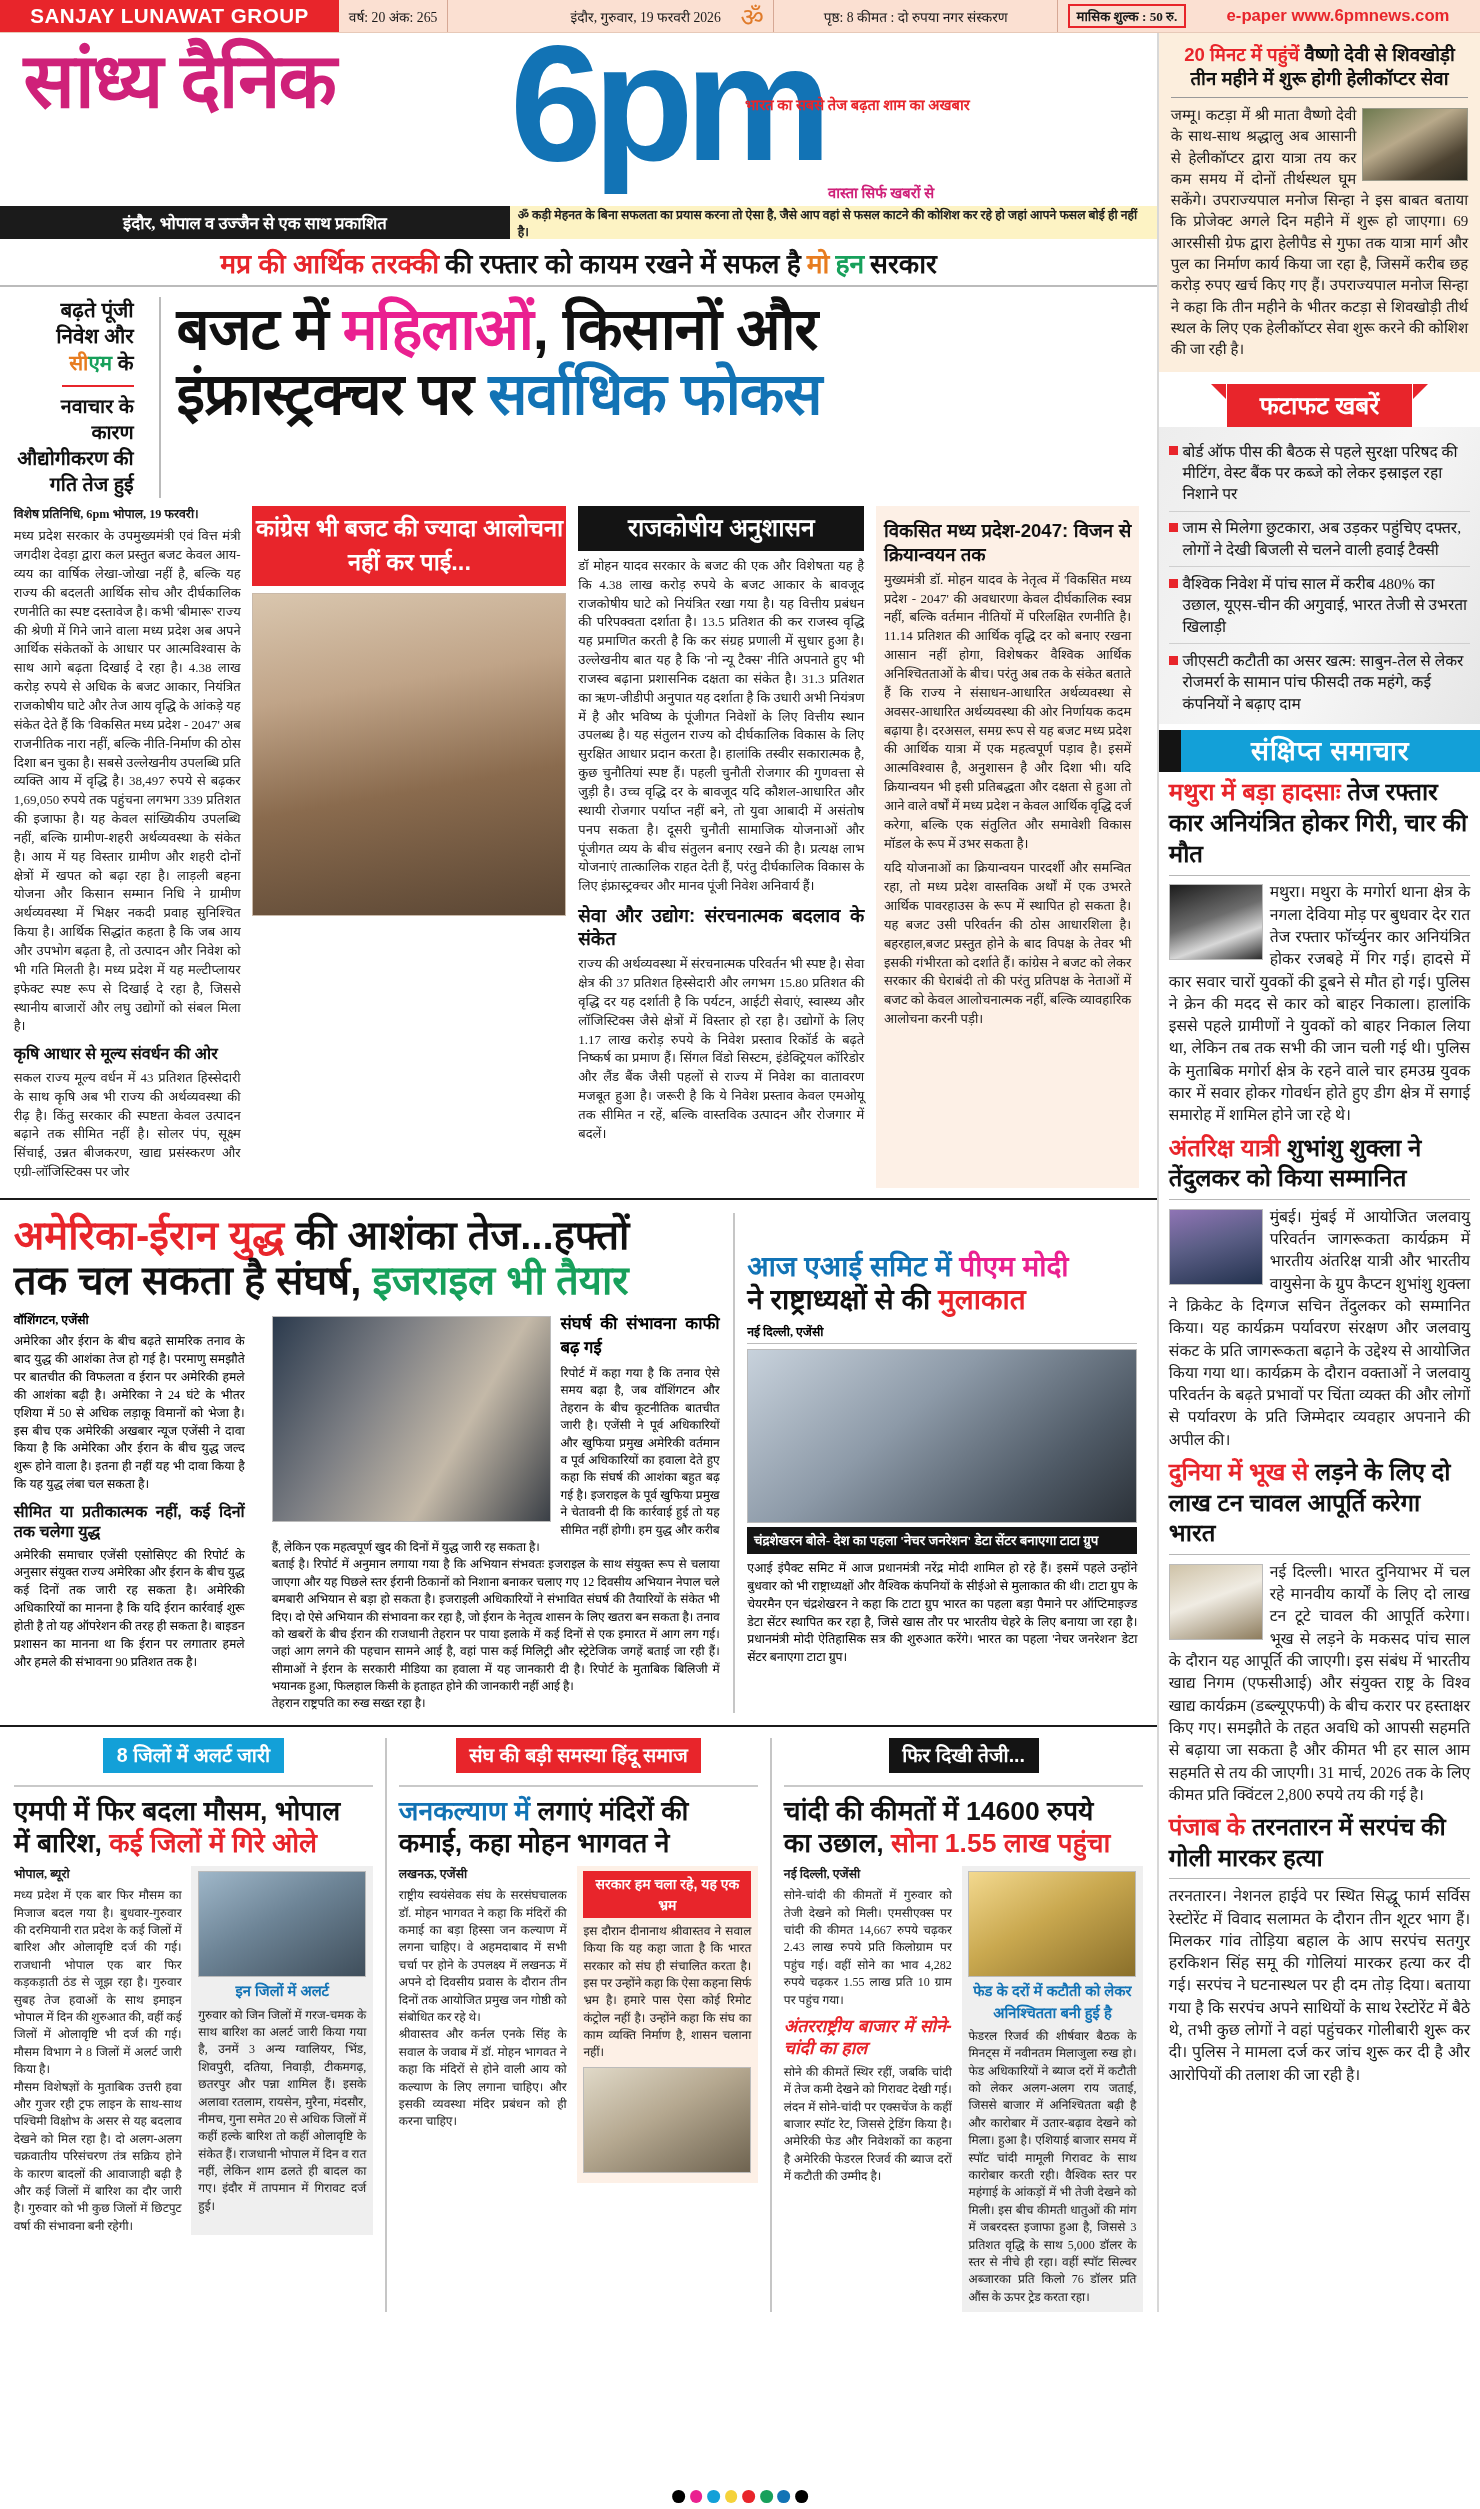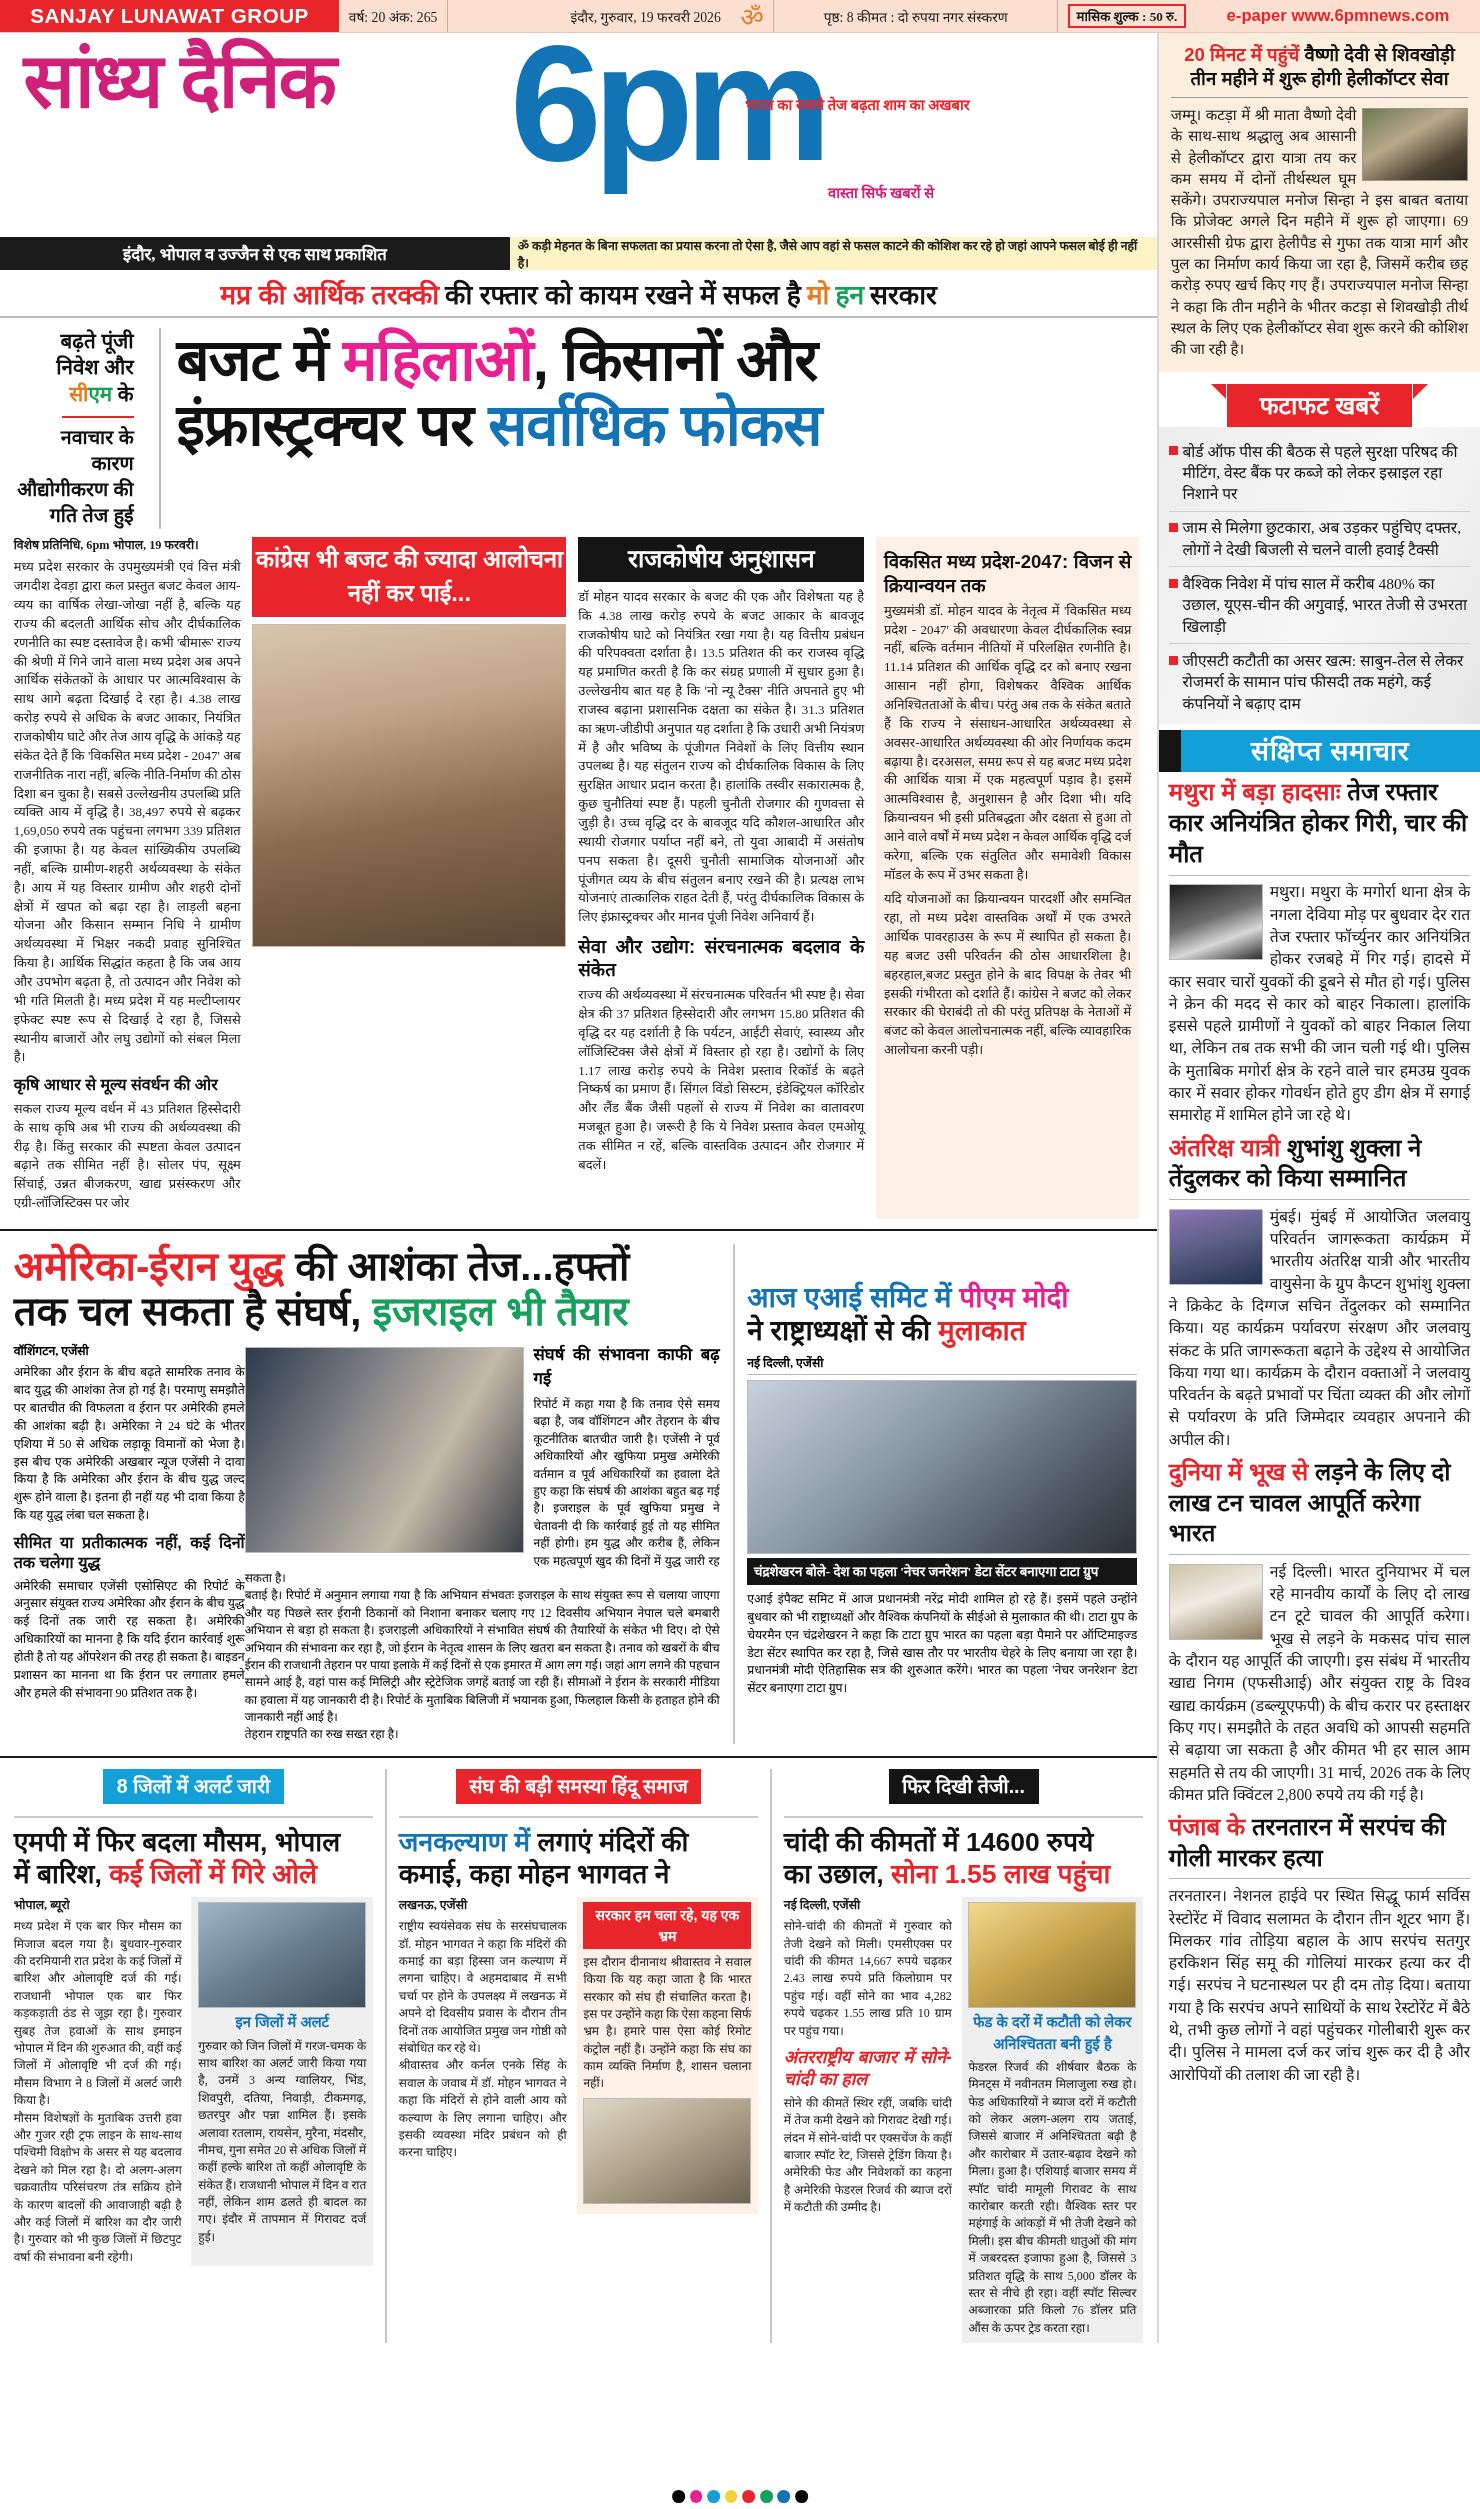--- a/index.html
+++ b/index.html
@@ -41,7 +41,7 @@
   .tag-bot { position:absolute; left:828px; top:149px; color:#cf2179; font-weight:bold; font-size:14.7px; }
 
   
-  .subbar { display:flex; height:33px; width:1157px;margin-top:31px; }
+  .subbar { display:flex; height:33px; width:1157px; }
   .subbar .blk { background:#1b1b1b; color:#fff; width:510px; display:flex; align-items:center;
                  justify-content:center; font-weight:bold; font-size:16.7px; }
   .subbar .ylw { background:#fdf3c4; flex:1; display:flex; align-items:center; padding:0 7.8px;

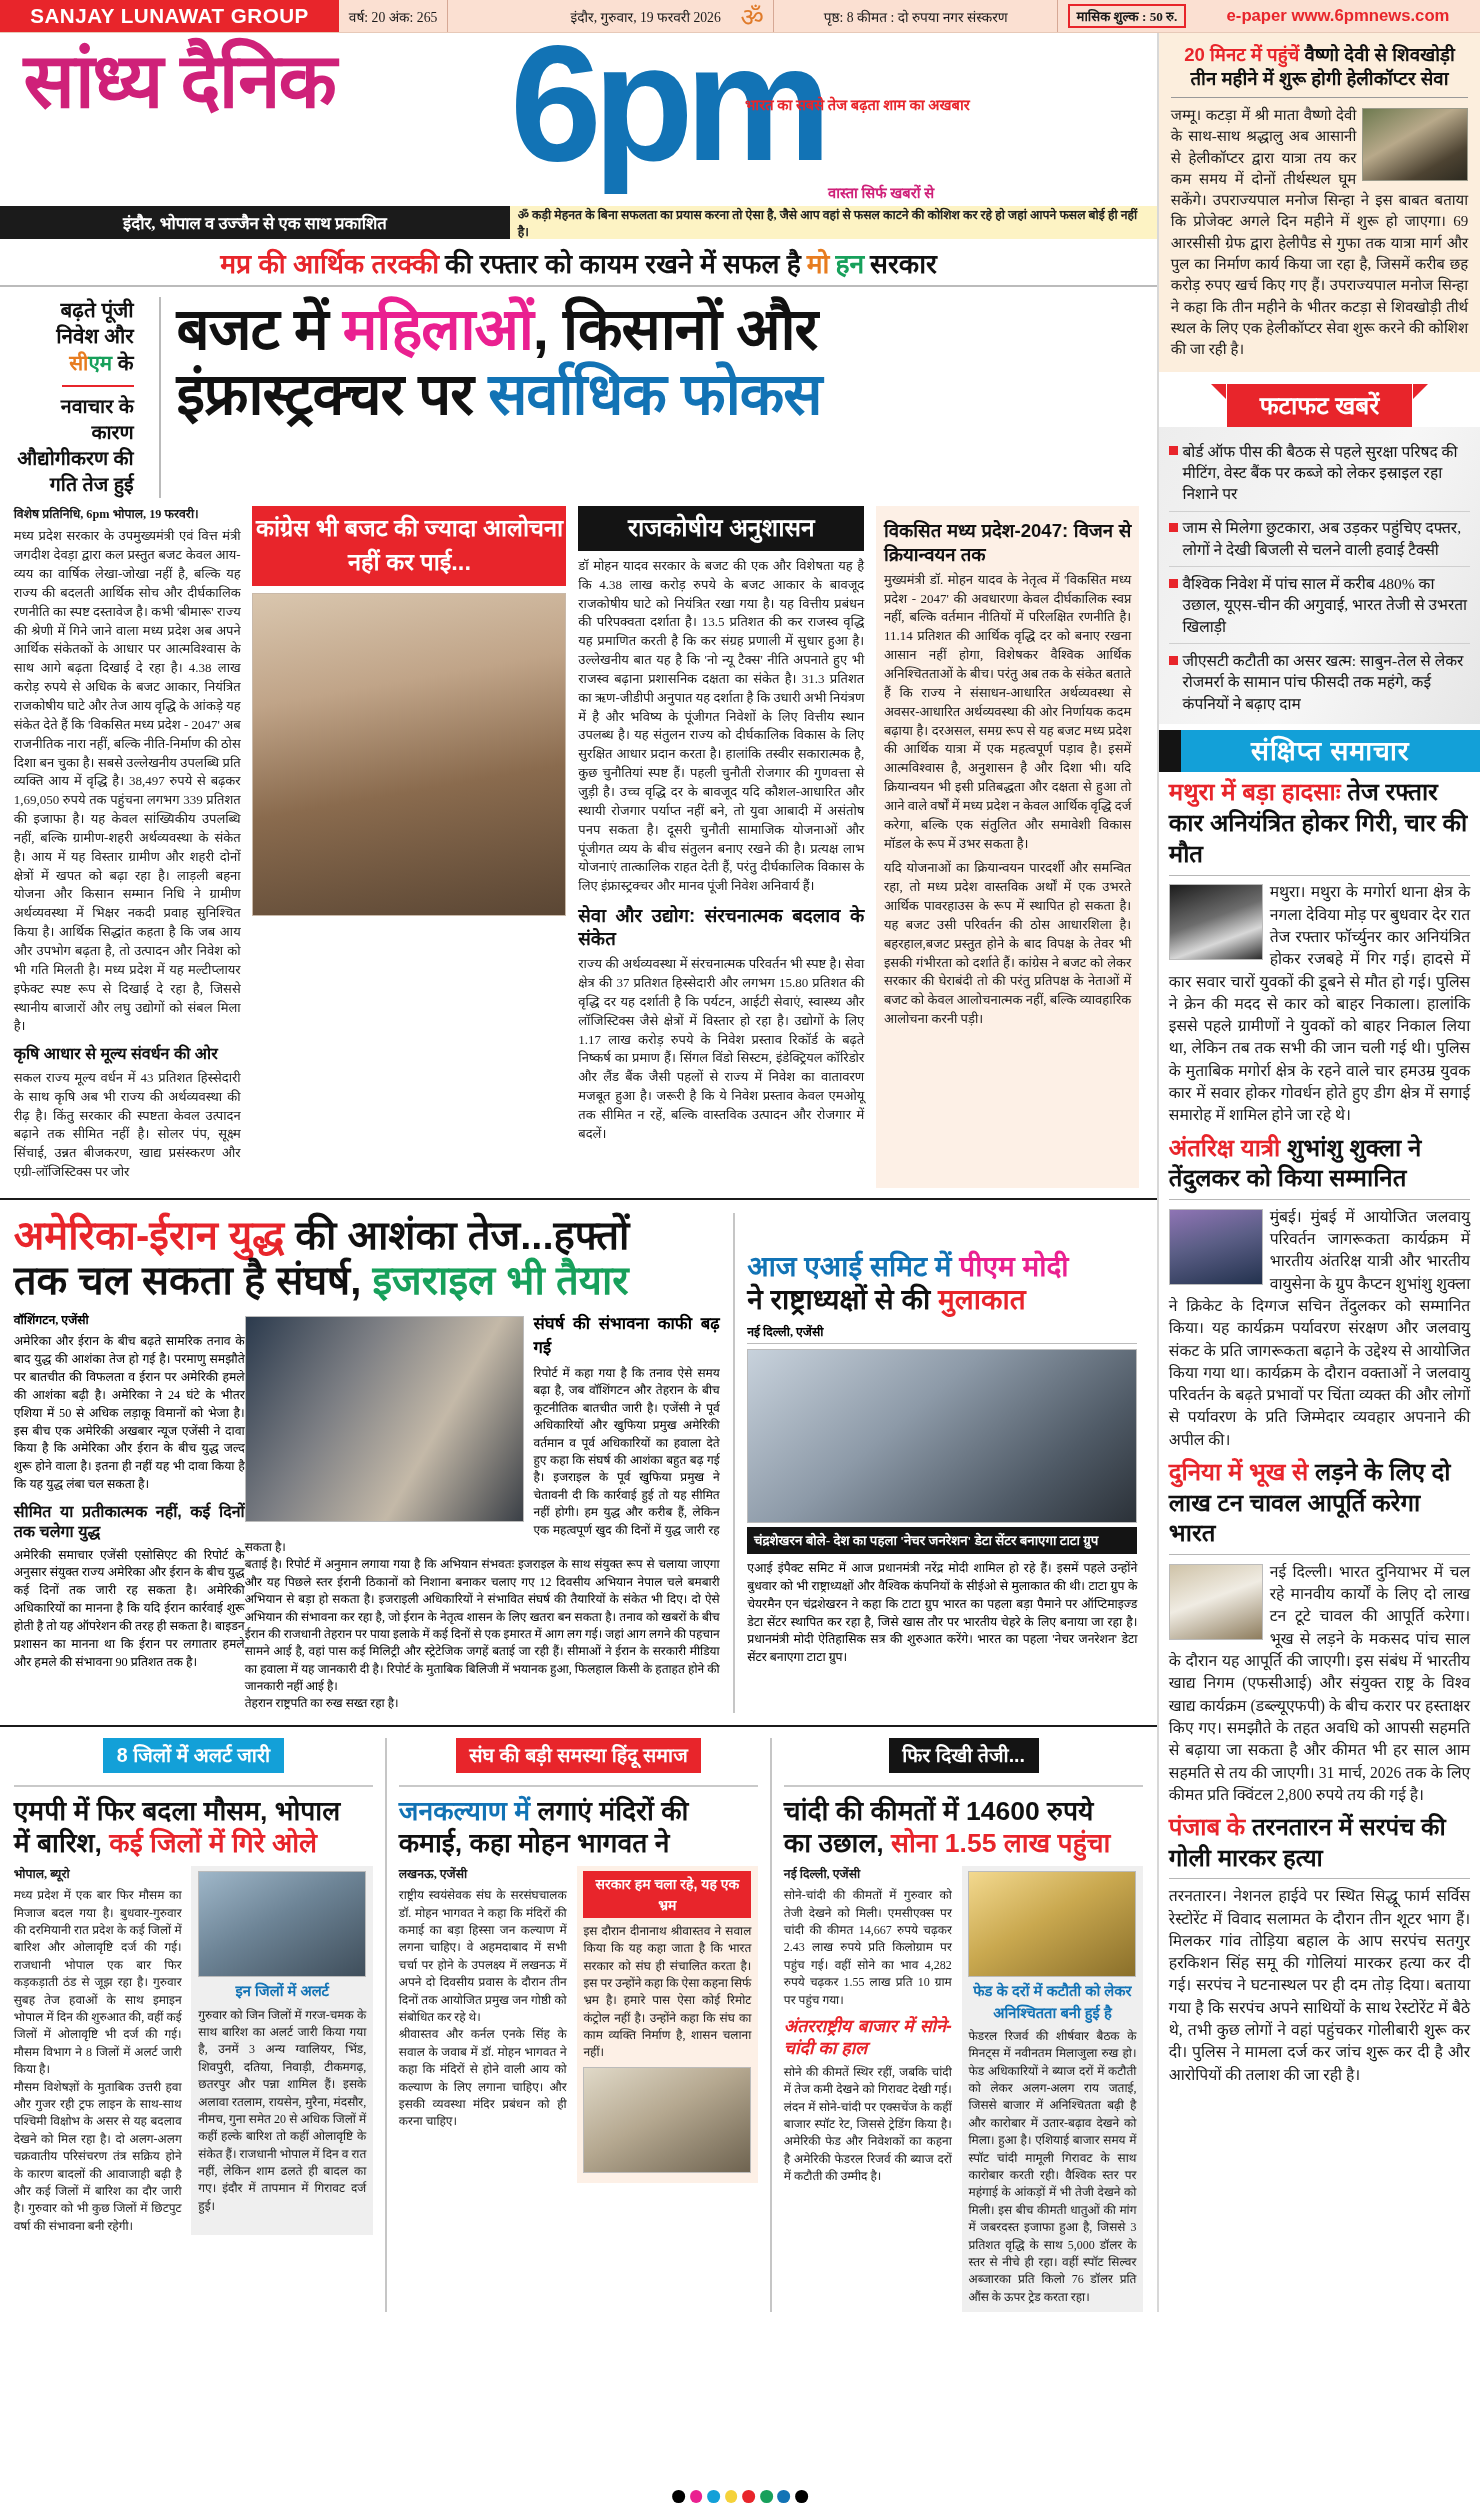--- a/index.html
+++ b/index.html
@@ -268,7 +268,7 @@
             <div><span class="rd">अमेरिका-ईरान युद्ध</span><span> की आशंका तेज...हफ्तों</span></div>
             <div><span>तक चल सकता है संघर्ष, </span><span class="gr">इजराइल भी तैयार</span></div>
           </div>
-          <div style="display:flex;gap:0;margin-top:8.8px">
+          <div style="display:flex;gap:27px;margin-top:8.8px">
             <div style="width:231px;font-size:12.3px;line-height:1.45;text-align:justify">
               <div class="byline">वॉशिंगटन, एजेंसी</div>
               <p>अमेरिका और ईरान के बीच बढ़ते सामरिक तनाव के बाद युद्ध की आशंका तेज हो गई है। परमाणु समझौते पर बातचीत की विफलता व ईरान पर अमेरिकी हमले की आशंका बढ़ी है। अमेरिका ने 24 घंटे के भीतर एशिया में 50 से अधिक लड़ाकू विमानों को भेजा है। इस बीच एक अमेरिकी अखबार न्यूज एजेंसी ने दावा किया है कि अमेरिका और ईरान के बीच युद्ध जल्द शुरू होने वाला है। इतना ही नहीं यह भी दावा किया है कि यह युद्ध लंबा चल सकता है।</p>

